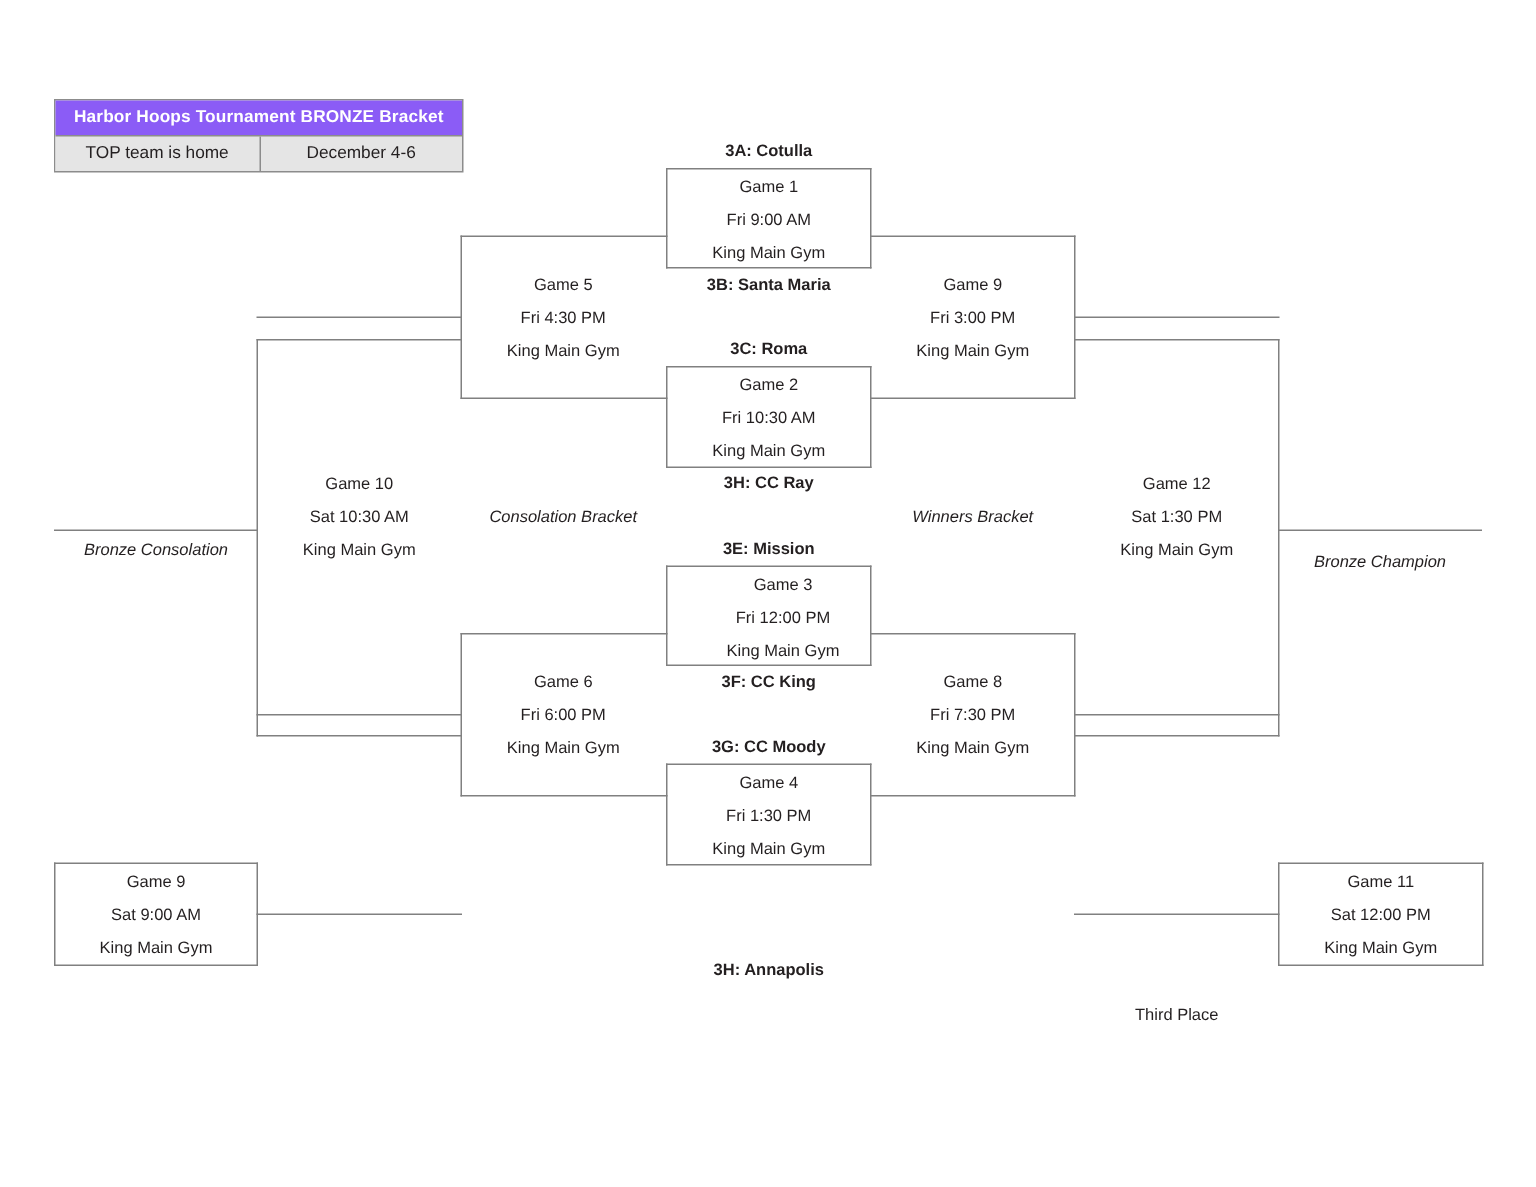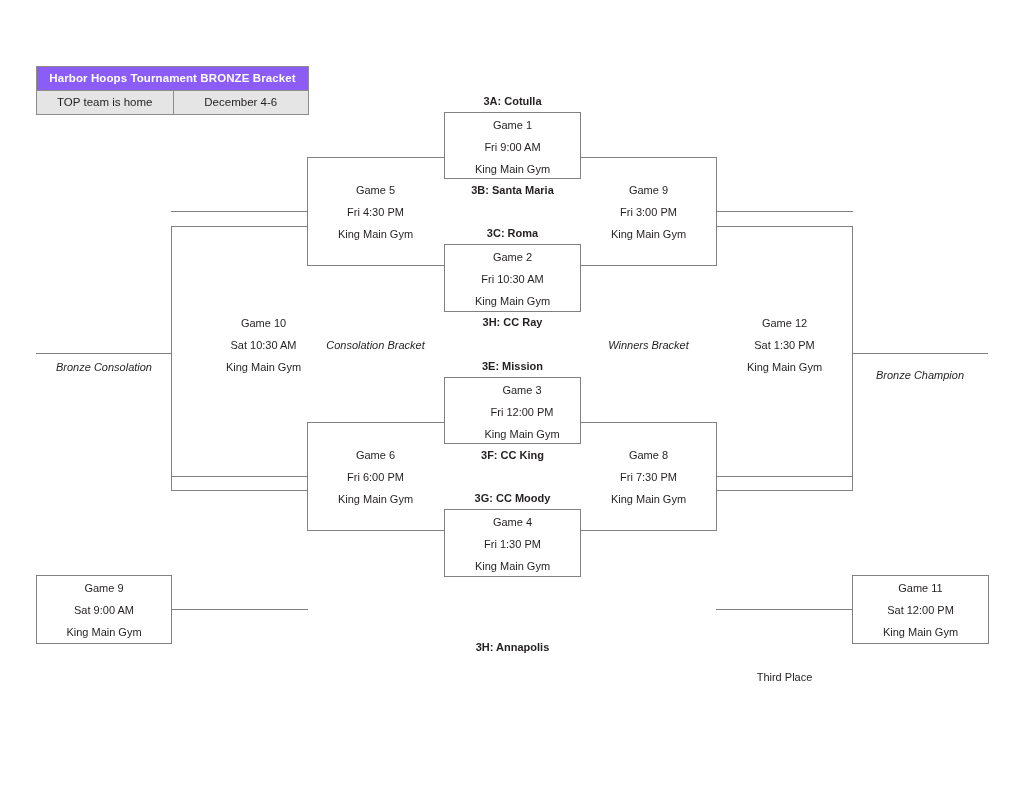--- a/index.html
+++ b/index.html
@@ -247,7 +247,7 @@
     <span class="row">King Main Gym</span>
   </div>
 
-  <div class="game" style="left:171px; top:312px; width:137px;margin-left:24px;">
+  <div class="game" style="left:171px; top:312px; width:137px;">
     <span class="row">Game 10</span>
     <span class="row">Sat 10:30 AM</span>
     <span class="row">King Main Gym</span>

